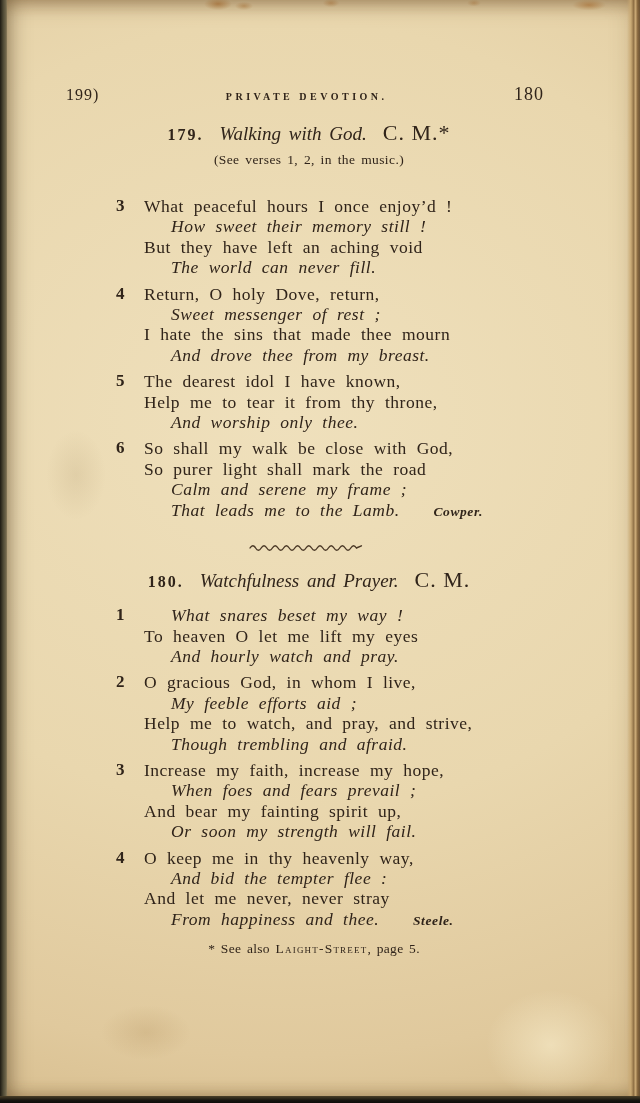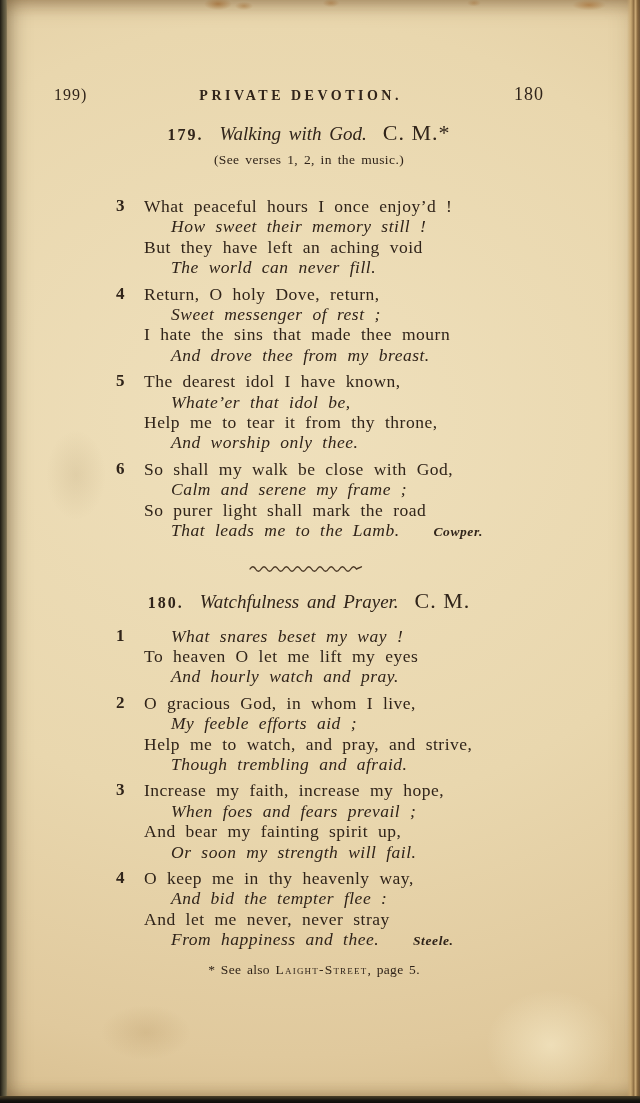--- a/index.html
+++ b/index.html
@@ -56,7 +56,7 @@
 
   
   .pagehead{
-    position:absolute;top:84px;left:48px;right:96px;z-index:2;
+    position:absolute;top:84px;left:60px;right:96px;z-index:2;
     display:flex;align-items:baseline;
   }
   .folio{font-size:16px;letter-spacing:1px;}

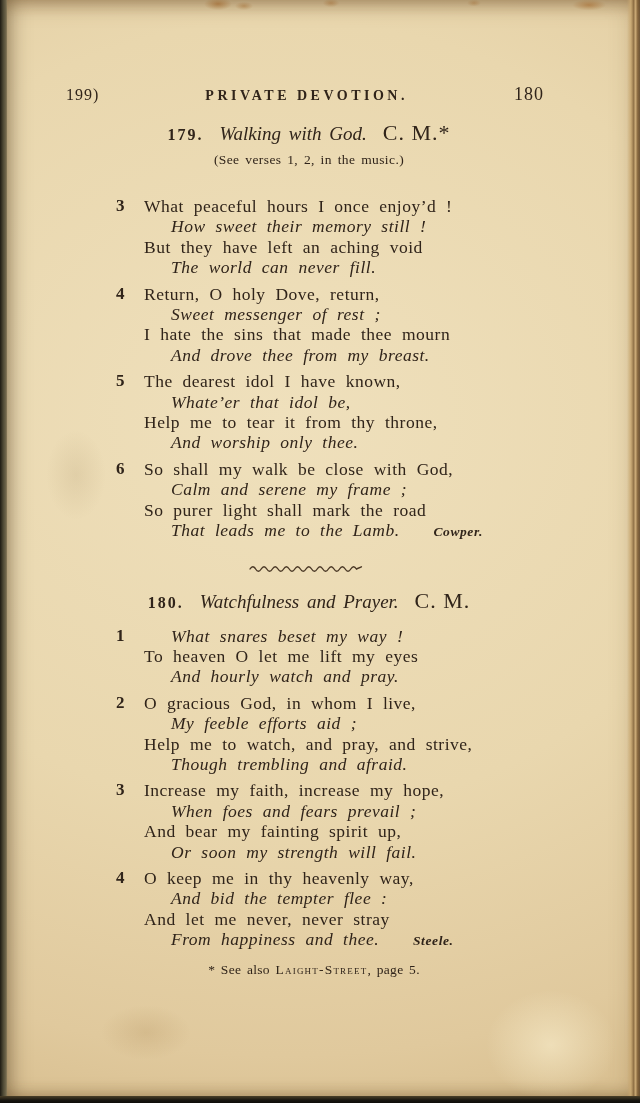--- a/index.html
+++ b/index.html
@@ -60,7 +60,7 @@
     display:flex;align-items:baseline;
   }
   .folio{font-size:16px;letter-spacing:1px;}
-  .running{flex:1;text-align:center;font-size:14px;letter-spacing:3.5px;font-weight:bold;}
+  .running{flex:1;text-align:center;font-size:10px;letter-spacing:3.5px;font-weight:bold;}
   .pagenum{font-size:18px;letter-spacing:1px;text-align:center;}
 
   .content{position:absolute;left:110px;top:120px;width:466px;z-index:2;}

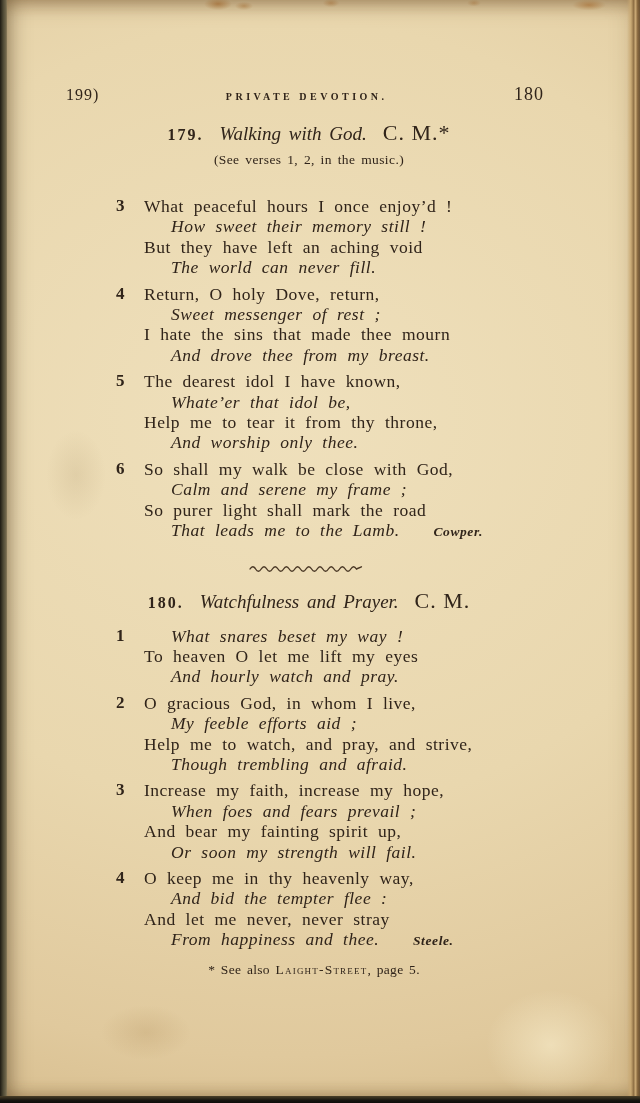--- a/index.html
+++ b/index.html
@@ -134,7 +134,6 @@
           <span class="vnum">5</span>
           <div class="vlines">
             <div class="vline">The dearest idol I have known,</div>
-            <div class="vline in">Whate’er that idol be,</div>
             <div class="vline">Help me to tear it from thy throne,</div>
             <div class="vline in">And worship only thee.</div>
           </div>

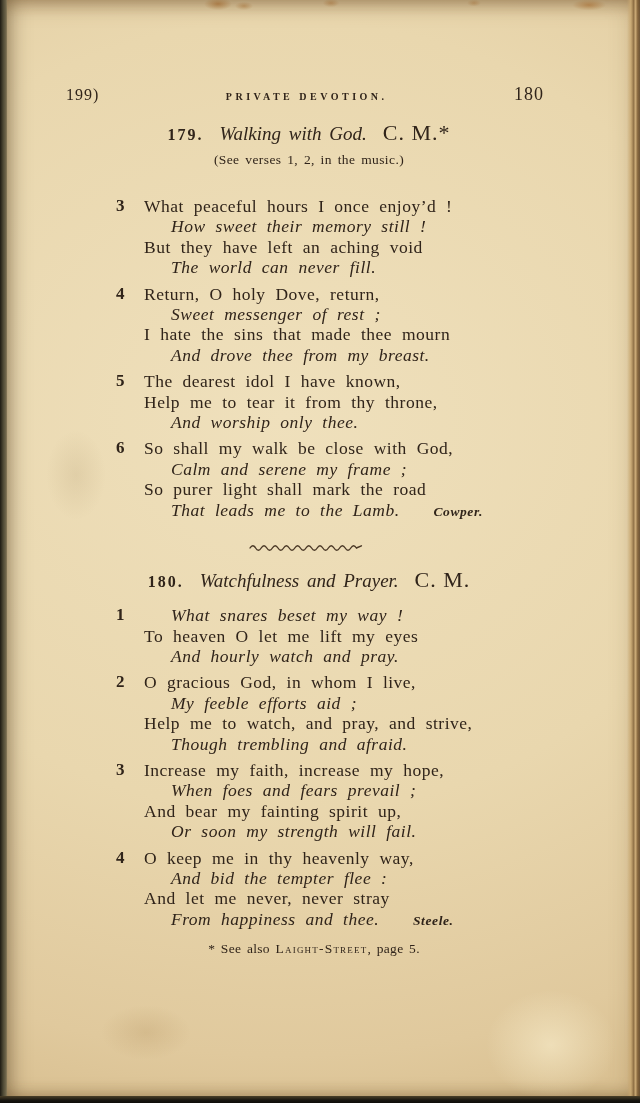--- a/index.html
+++ b/index.html
@@ -143,8 +143,8 @@
           <span class="vnum">6</span>
           <div class="vlines">
             <div class="vline">So shall my walk be close with God,</div>
+            <div class="vline">So purer light shall mark the road</div>
             <div class="vline in">Calm and serene my frame ;</div>
-            <div class="vline">So purer light shall mark the road</div>
             <div class="vline in">
               <span>That leads me to the Lamb.</span>
               <span class="attr">Cowper.</span>

